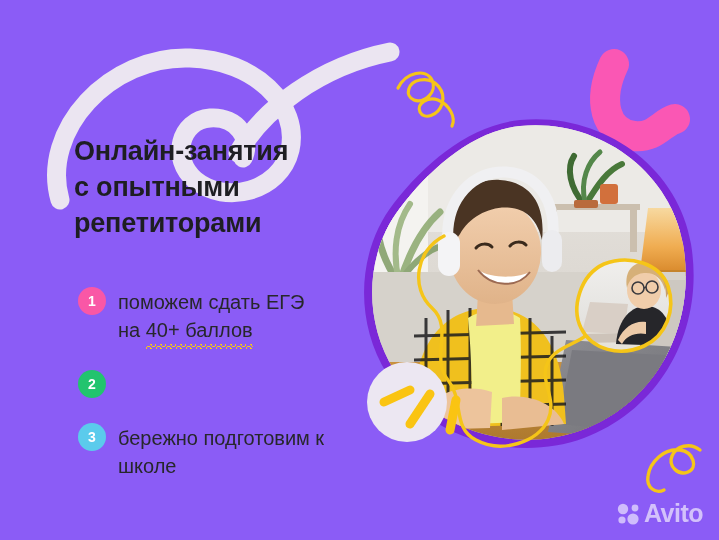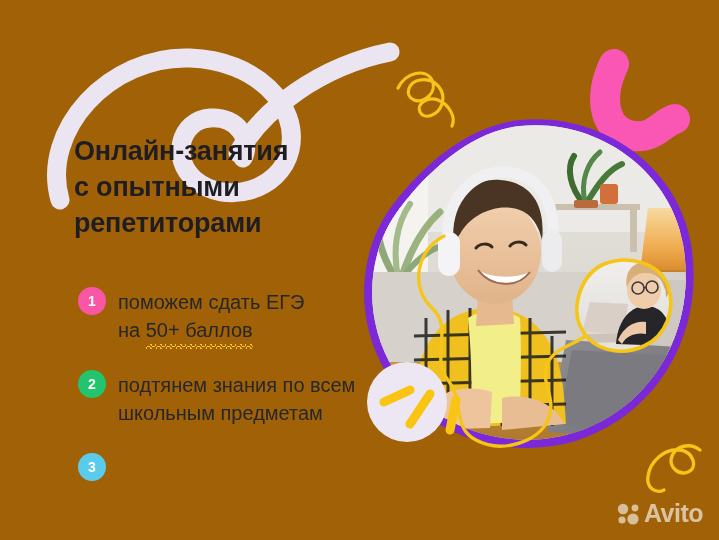--- a/index.html
+++ b/index.html
@@ -117,7 +117,7 @@
 </head>
 <body>
 
-<div id="ad-banner" style="background: #a16207;">
+<div id="ad-banner" style="background: #8b5cf6;">
 
   <div class="bg-layer">
     <svg class="bg-svg" width="719" height="540" viewBox="0 0 719 540">

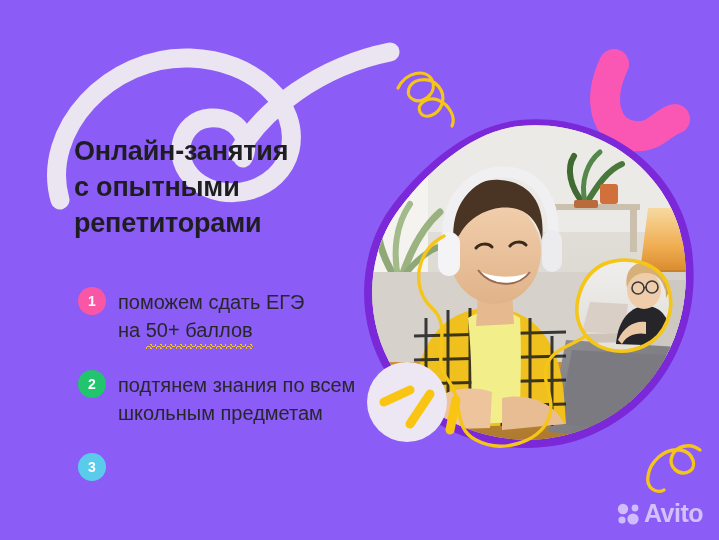--- a/index.html
+++ b/index.html
@@ -159,7 +159,7 @@
     <div class="benefit-row">
       <div class="badge" id="badge-1" style="background: rgb(249, 87, 166);">1</div>
       <div class="benefit-text"><span>поможем сдать ЕГЭ
-на </span><span class="wavy">50+ баллов</span></div>
+на </span><span class="wavy">40+ баллов</span></div>
     </div>
 
     <div class="benefit-row">

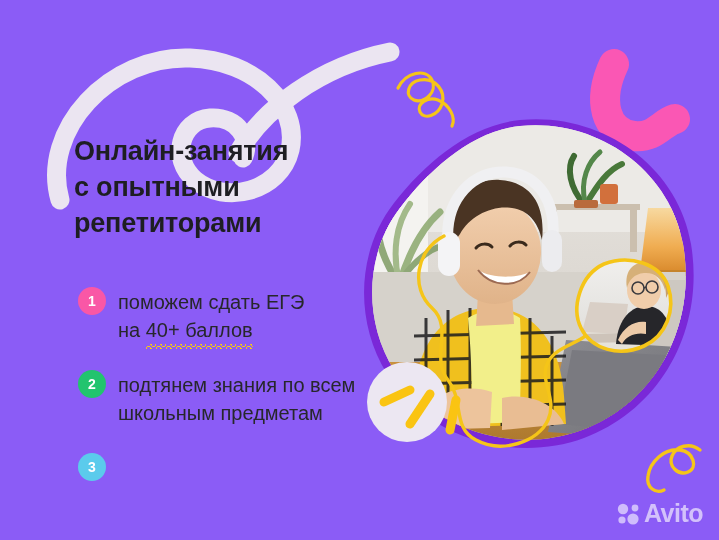--- a/index.html
+++ b/index.html
@@ -164,8 +164,6 @@
 
     <div class="benefit-row">
       <div class="badge" id="badge-2" style="background: rgb(34, 196, 110);">2</div>
-      <div class="benefit-text">подтянем знания по всем
-школьным предметам</div>
     </div>
 
     <div class="benefit-row">

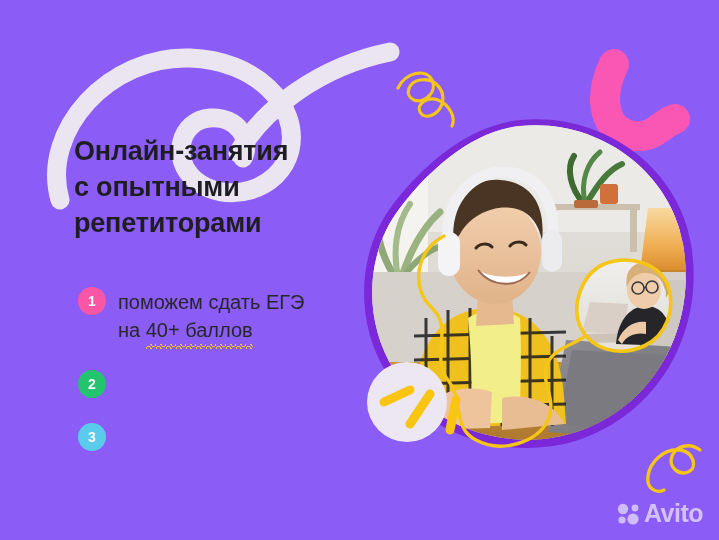--- a/index.html
+++ b/index.html
@@ -168,6 +168,7 @@
 
     <div class="benefit-row">
       <div class="badge" id="badge-3" style="background: rgb(91, 203, 236);">3</div>
+      <div class="benefit-text">бережно подготовим к школе</div>
     </div>
   </div>
 

